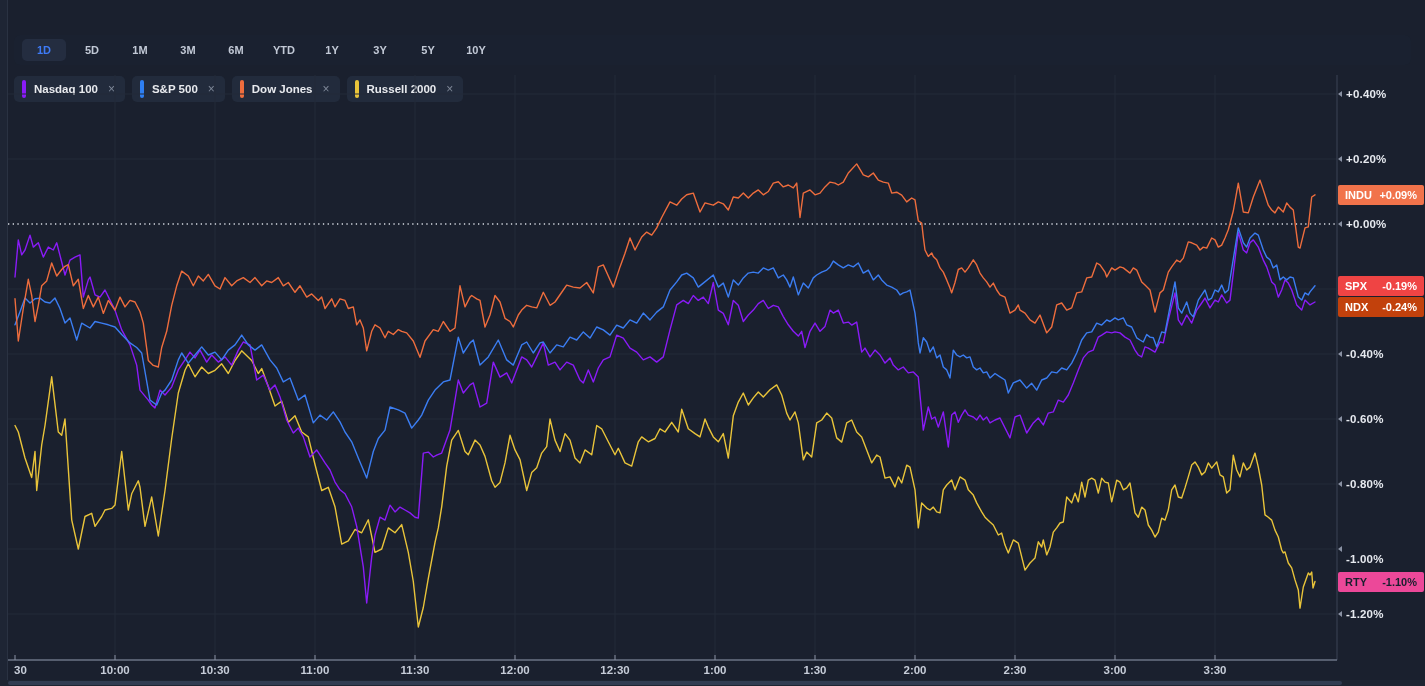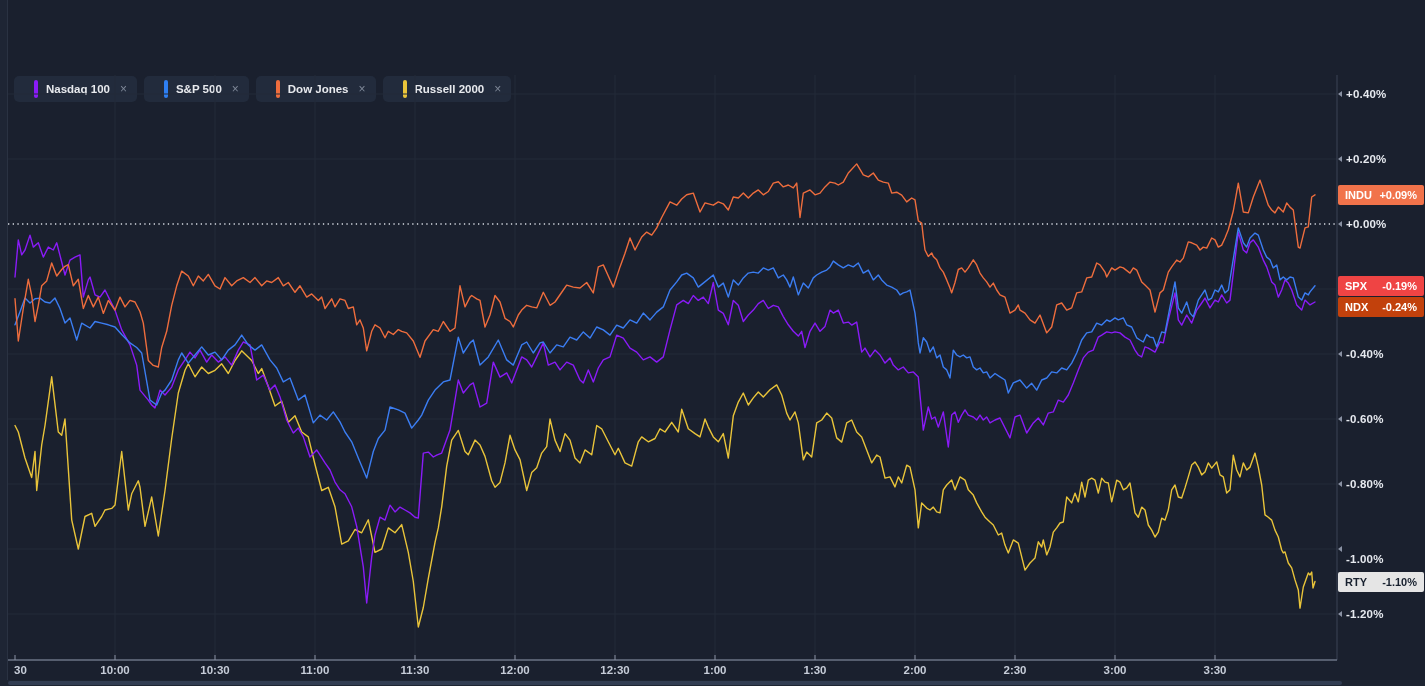--- a/index.html
+++ b/index.html
@@ -49,6 +49,18 @@
   <div class="leftstrip"></div>
 
 
+  <nav class="tabs" id="tabs">
+      <div class="tab active">1D</div>
+      <div class="tab">5D</div>
+      <div class="tab">1M</div>
+      <div class="tab">3M</div>
+      <div class="tab">6M</div>
+      <div class="tab">YTD</div>
+      <div class="tab">1Y</div>
+      <div class="tab">3Y</div>
+      <div class="tab">5Y</div>
+      <div class="tab">10Y</div>
+    </nav>
   <div class="chips" id="chips">
       <div class="chip">
         <span class="bar" style="background: rgb(138, 27, 247);"></span>

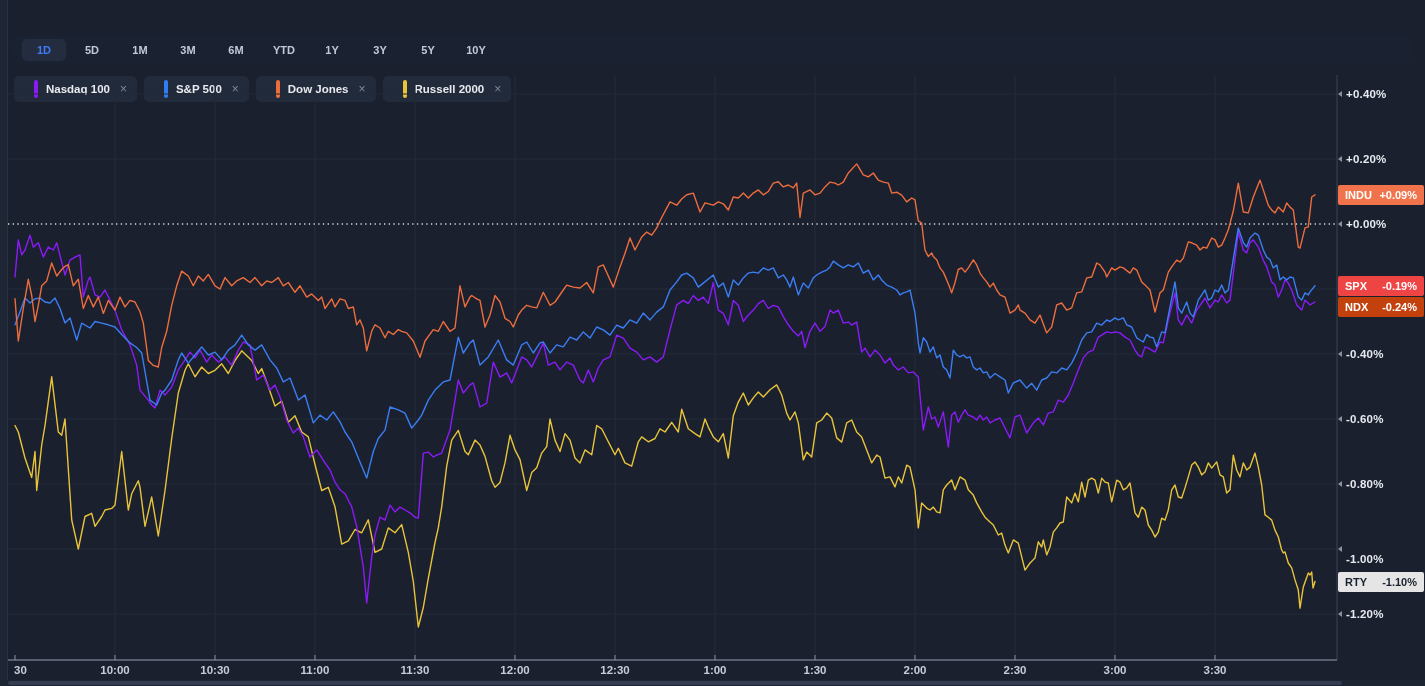--- a/index.html
+++ b/index.html
@@ -24,7 +24,7 @@
   
   .chips{position:absolute;left:14px;top:76px;display:flex;gap:7px;}
   .chip{height:26px;background:#222b3c;border-radius:5px;display:flex;align-items:center;gap:8px;
-        padding:0 10px 0 20px;cursor:pointer;}
+        padding:0 10px 0 8px;cursor:pointer;}
   .chip .bar{width:4px;height:18px;border-radius:2px;}
   .chip .lbl{font-size:11.5px;font-weight:700;color:#e8eaee;}
   .chip .x{font-size:12px;color:#7e8797;font-weight:400;margin-left:2px;cursor:pointer;}

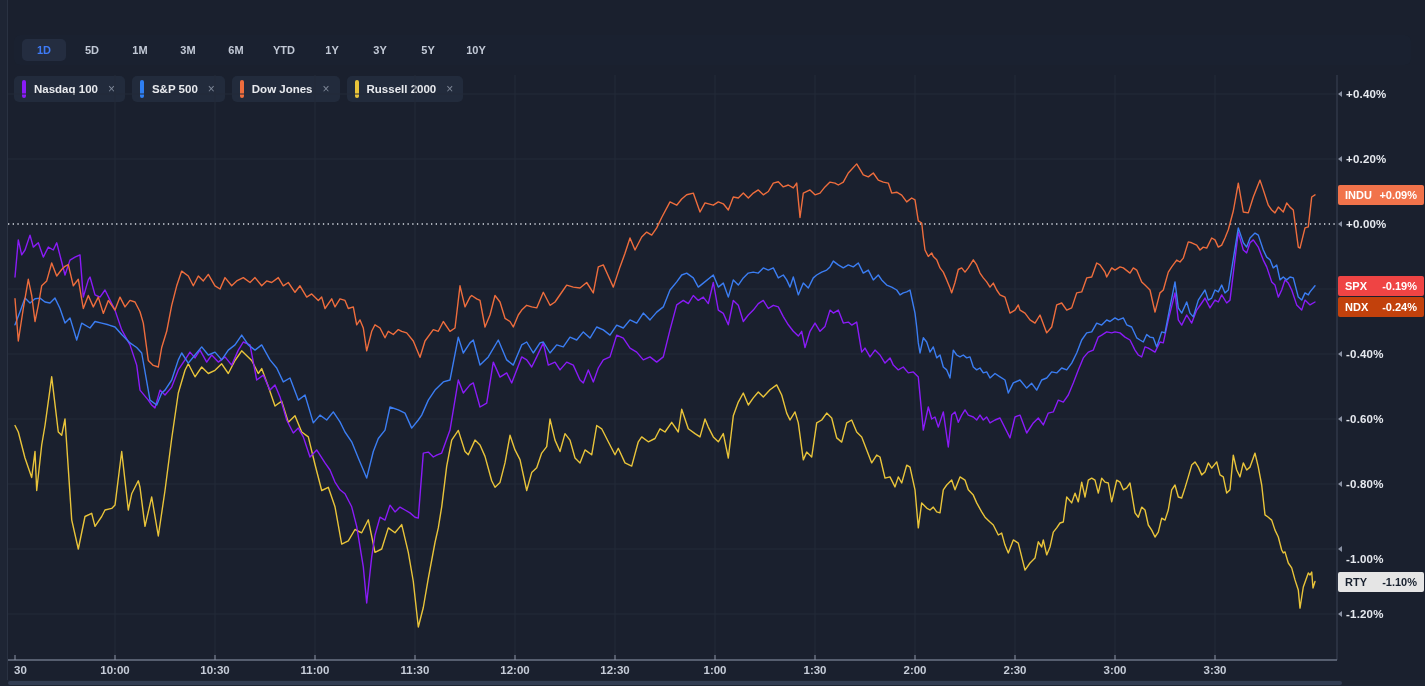--- a/index.html
+++ b/index.html
@@ -171,7 +171,7 @@
         <span>NDX</span>
         <span>-0.24%</span>
       </div>
-      <div class="badge" style="top: 581.5px; background: #e5e5e5; color: rgb(23, 32, 46);">
+      <div class="badge" style="top: 581.5px; background: #ec4899; color: rgb(23, 32, 46);">
         <span>RTY</span>
         <span>-1.10%</span>
       </div>

